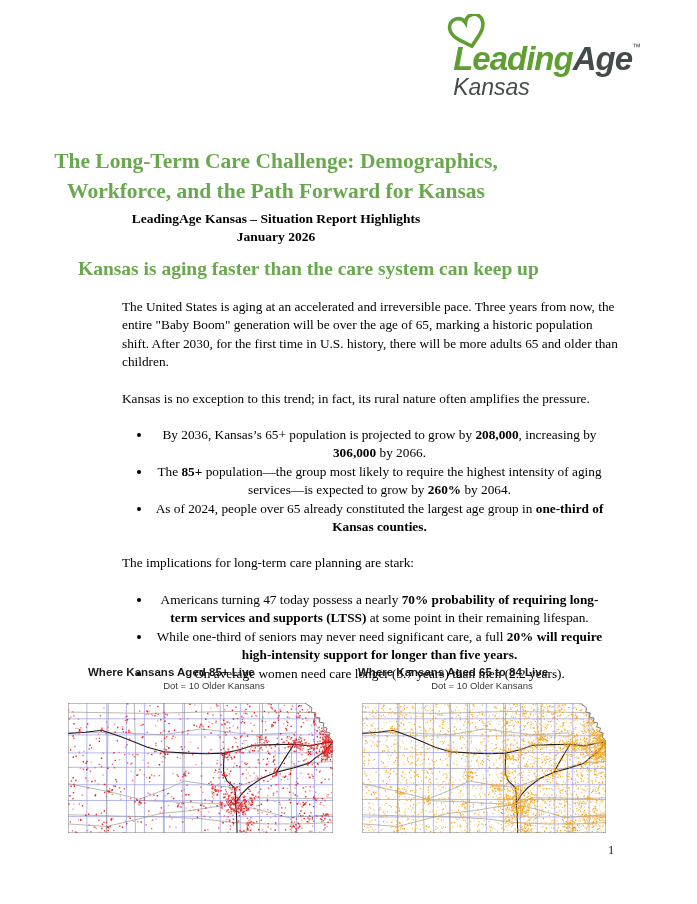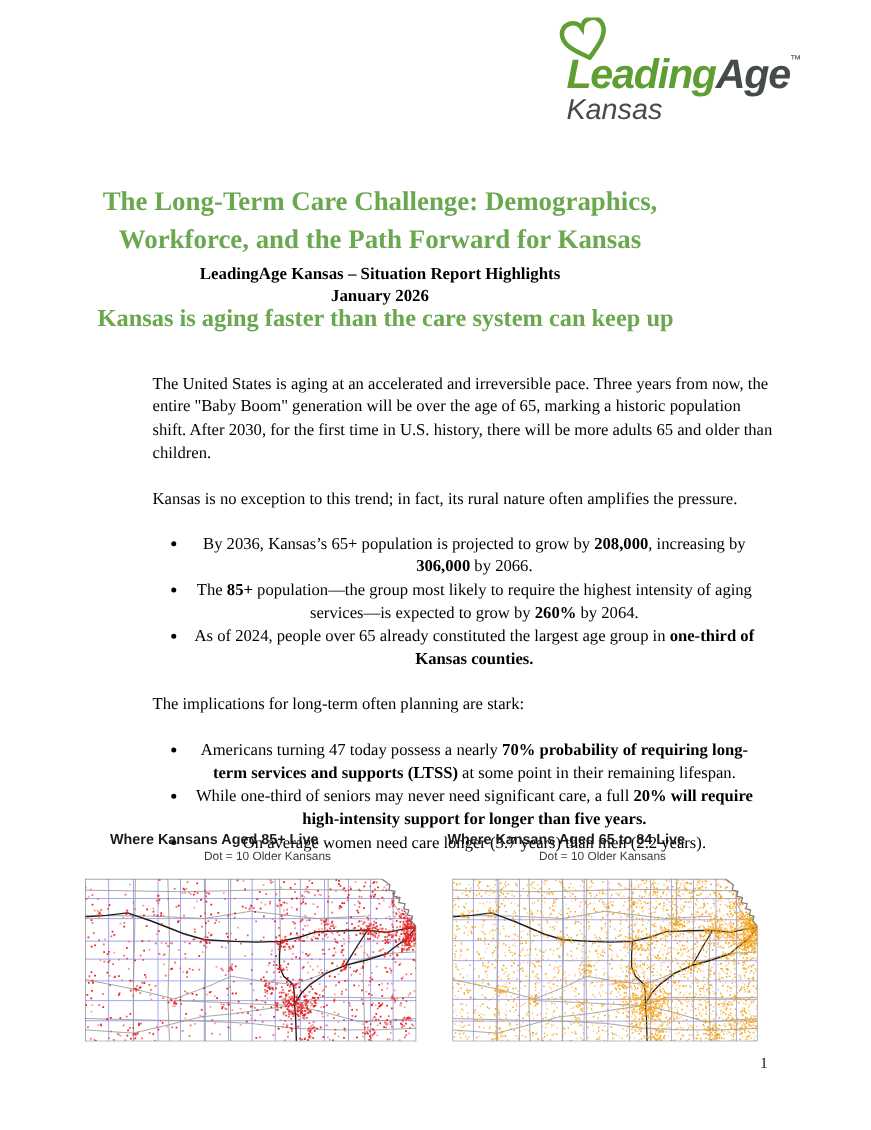--- a/index.html
+++ b/index.html
@@ -27,7 +27,7 @@
     margin-top:-3px;padding-right:4px;
   }
   
-  .title-block{position:absolute;top:146px;left:0;width:552px;text-align:center;margin-left:28px;}
+  .title-block{position:absolute;top:146px;left:0;width:552px;text-align:center;}
   .doc-title{font-size:21.5px;line-height:30px;font-weight:700;color:var(--accentGreen);}
   .doc-subtitle{margin-top:4px;font-size:13.5px;line-height:18px;font-weight:700;color:#000;}
   

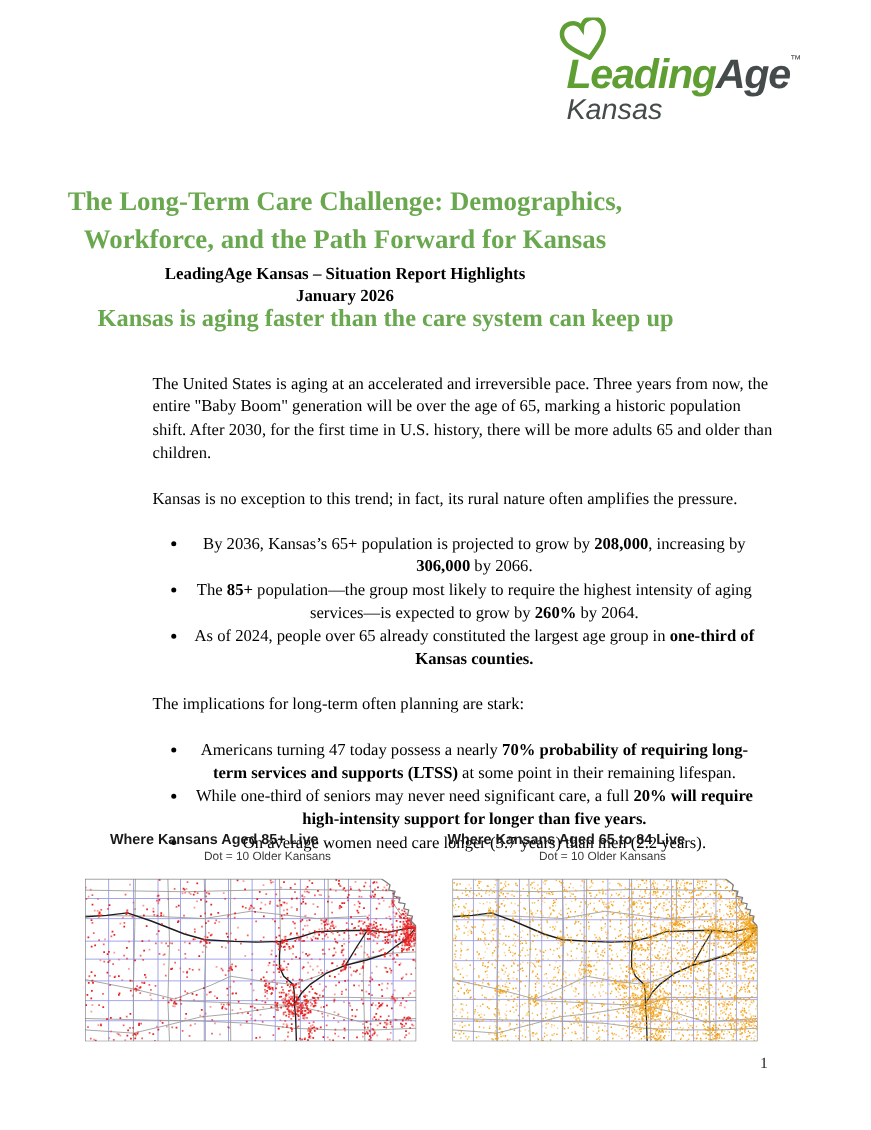--- a/index.html
+++ b/index.html
@@ -31,7 +31,7 @@
   .doc-title{font-size:21.5px;line-height:30px;font-weight:700;color:var(--accentGreen);}
   .doc-subtitle{margin-top:4px;font-size:13.5px;line-height:18px;font-weight:700;color:#000;}
   
-  .section-heading{position:absolute;top:245px;left:78px;font-size:19.5px;font-weight:700;color:var(--accentGreen);}
+  .section-heading{position:absolute;top:258px;left:78px;font-size:19.5px;font-weight:700;color:var(--accentGreen);}
   
   .body-copy{position:absolute;top:298px;left:122px;width:500px;font-size:13.3px;line-height:18.4px;}
   .body-copy p{margin:0 0 18px 0;}

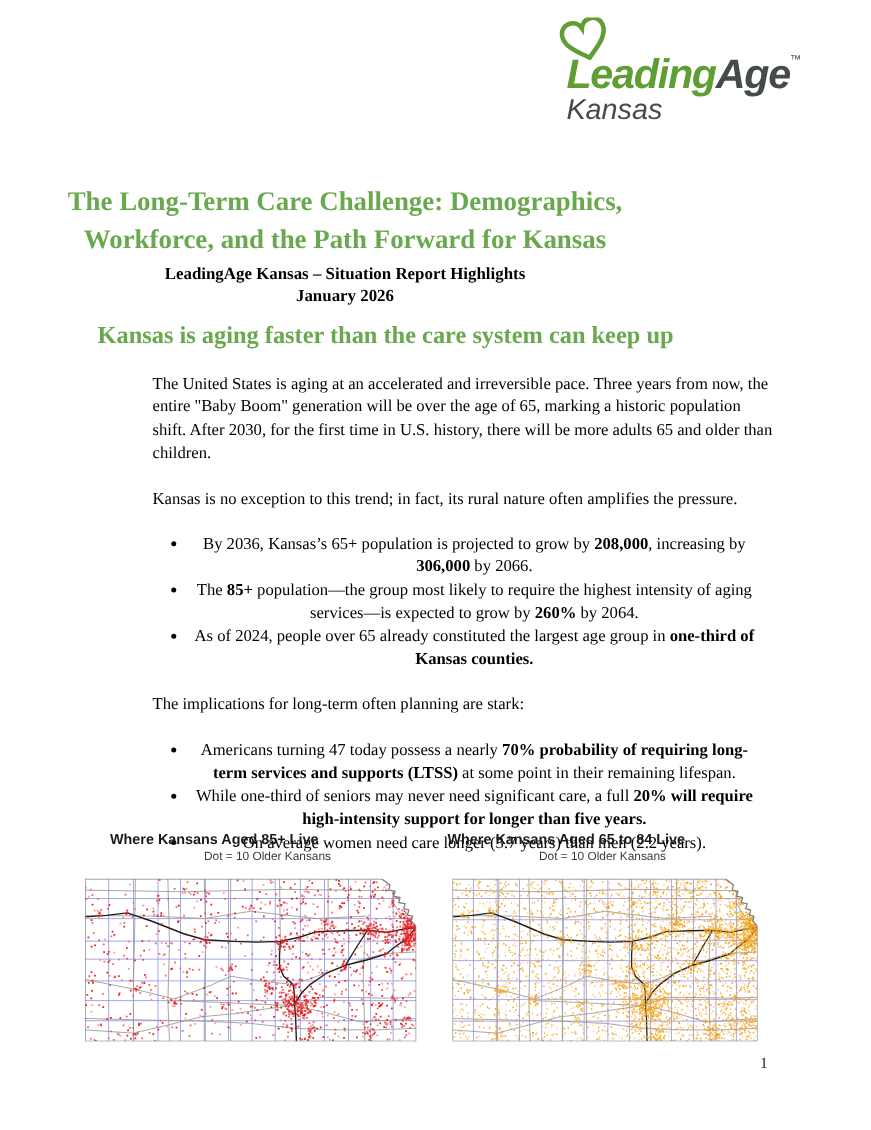--- a/index.html
+++ b/index.html
@@ -91,7 +91,7 @@
       <li><span>The </span><b>85+</b><span> population—the group most likely to require the highest intensity of aging services—is expected to grow by </span><b>260%</b><span> by 2064.</span></li>
       <li><span>As of 2024, people over 65 already constituted the largest age group in </span><b>one-third of Kansas counties.</b></li>
     </ul>
-  <p>The implications for long-term often planning are stark:</p>
+  <p>The implications for long-term care planning are stark:</p>
   <ul>
       <li><span>Americans turning 47 today possess a nearly </span><b>70% probability of requiring long-term services and supports (LTSS)</b><span> at some point in their remaining lifespan.</span></li>
       <li><span>While one-third of seniors may never need significant care, a full </span><b>20% will require high-intensity support for longer than five years.</b></li>

